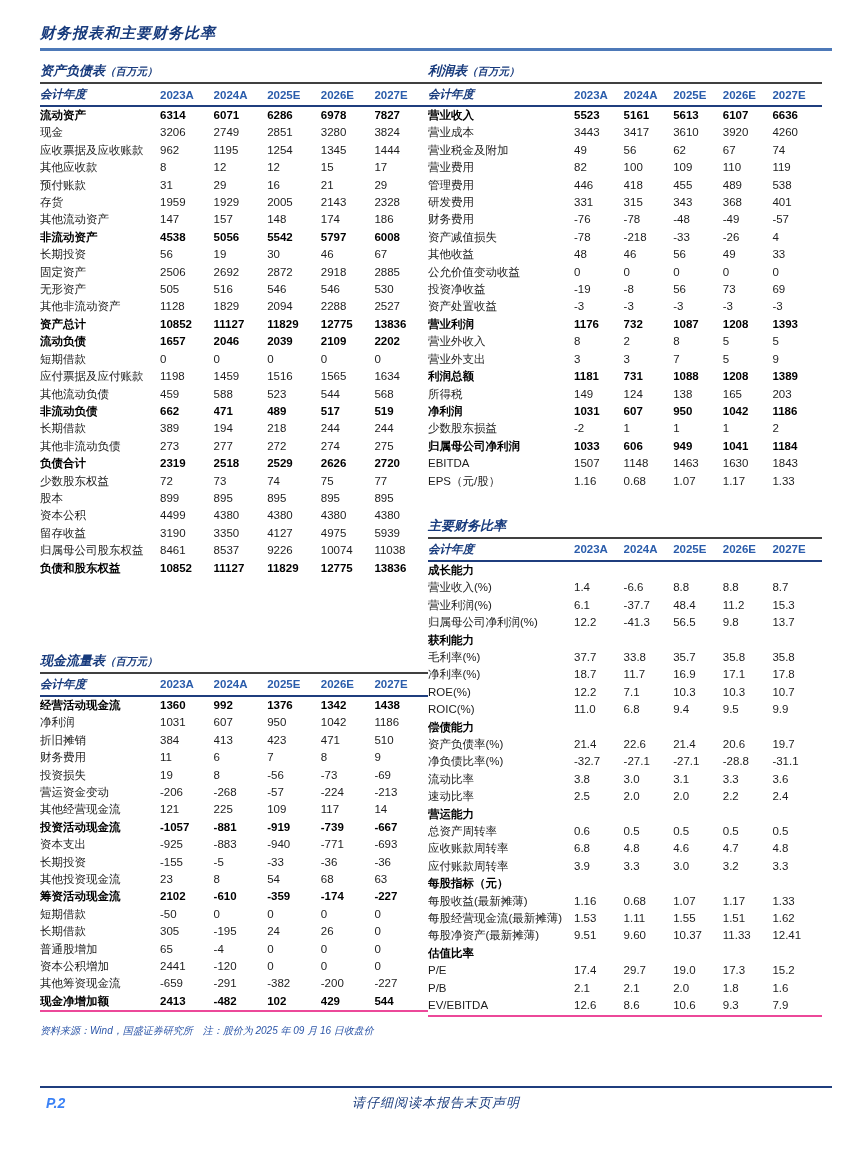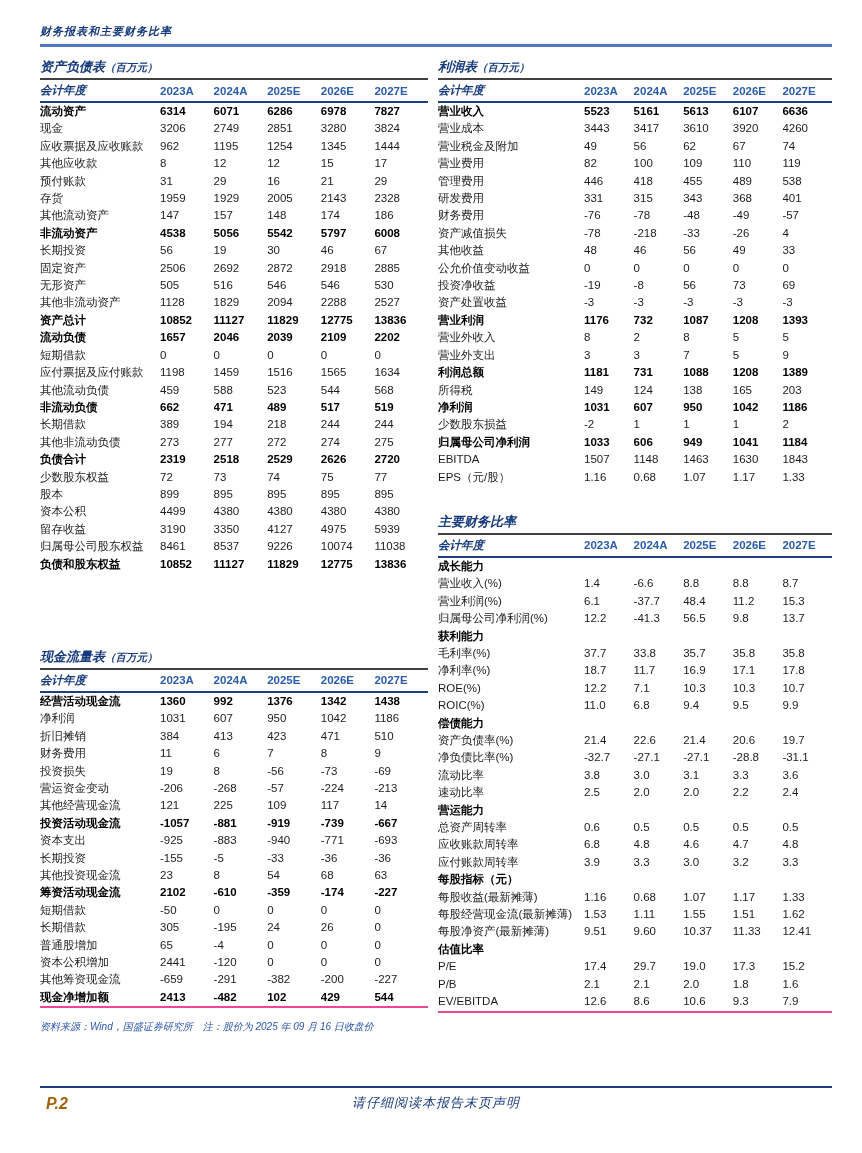--- a/index.html
+++ b/index.html
@@ -10,7 +10,7 @@
   }
   .content { position:absolute; left:40px; top:24px; width:792px; }
   .main-title {
-    font-size:11px; font-weight:bold; font-style:italic; color:#173a7c;
+    font-size:15px; font-weight:bold; font-style:italic; color:#173a7c;
     letter-spacing:1px; padding-bottom:5px; border-bottom:3px solid #4d79b8;
   }
   .grid { display:flex; margin-top:12px; gap:10px; }

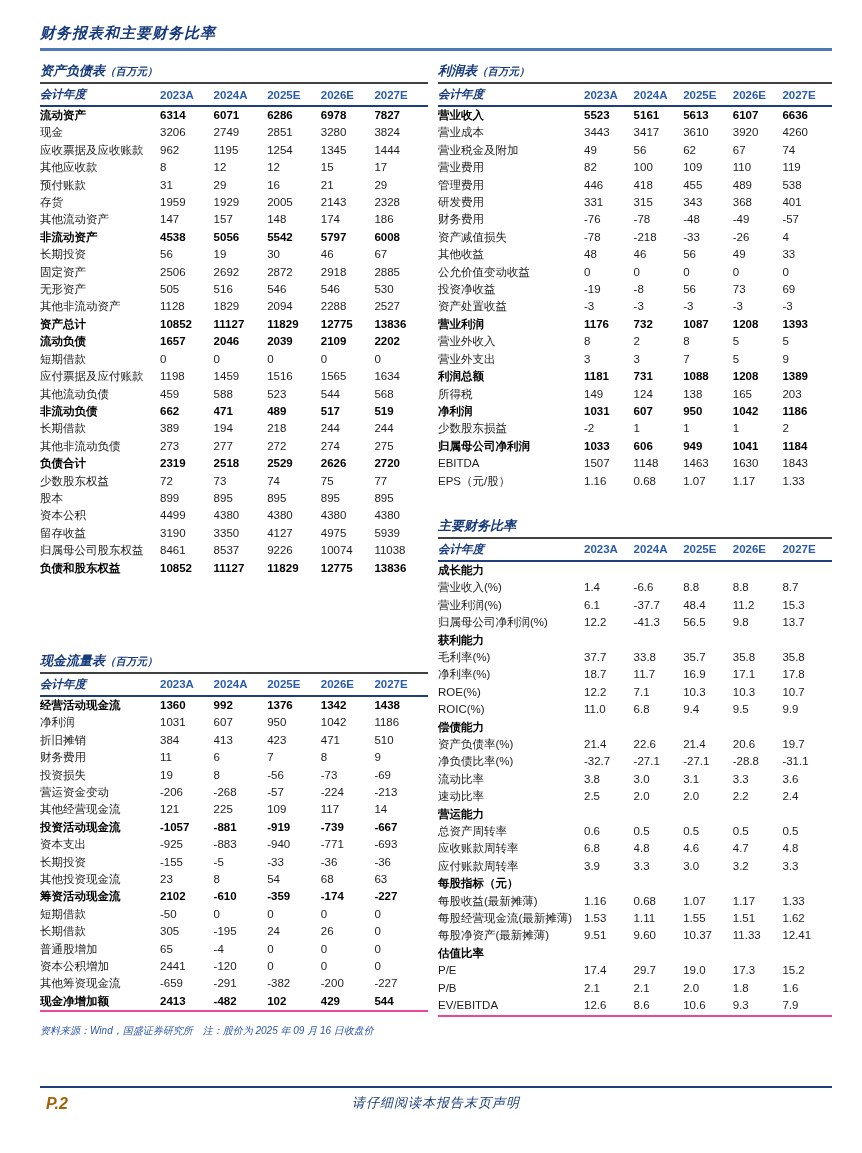--- a/index.html
+++ b/index.html
@@ -13,7 +13,7 @@
     font-size:15px; font-weight:bold; font-style:italic; color:#173a7c;
     letter-spacing:1px; padding-bottom:5px; border-bottom:3px solid #4d79b8;
   }
-  .grid { display:flex; margin-top:12px; gap:10px; }
+  .grid { display:flex; margin-top:12px; }
   .col-left  { width:388px; }
   .col-right { width:394px; }
   .fin-title { font-size:13px; font-weight:bold; font-style:italic; color:#173a7c; line-height:16px; margin-bottom:3px; }

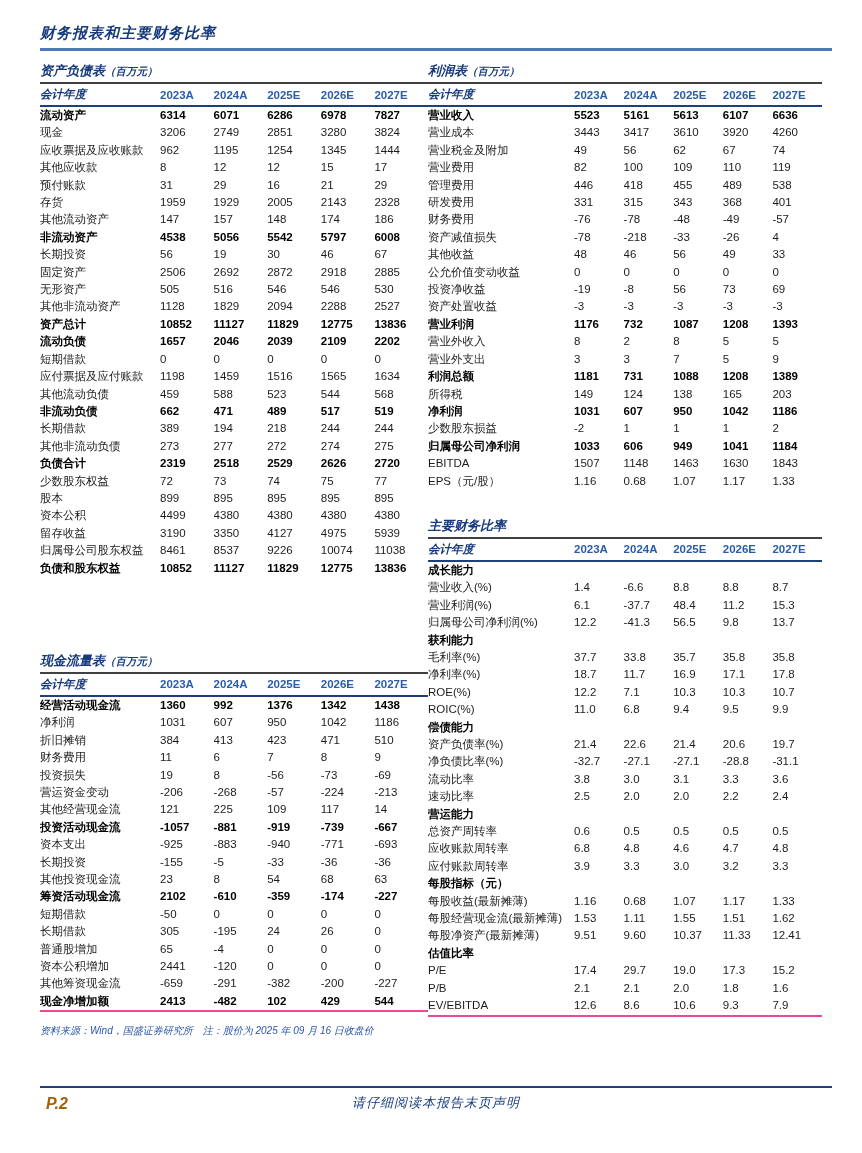--- a/index.html
+++ b/index.html
@@ -35,7 +35,7 @@
     position:absolute; left:40px; top:1086px; width:792px;
     border-top:2.5px solid #1f3e7e; padding-top:6px;
   }
-  .page-num { position:absolute; left:6px; top:7px; font-size:16px; font-weight:bold; font-style:italic; color:#a16207; }
+  .page-num { position:absolute; left:6px; top:7px; font-size:14px; font-weight:bold; font-style:italic; color:#3b82f6; }
   .disclaimer { text-align:center; font-size:13px; font-weight:normal; font-style:italic; color:#173a7c; letter-spacing:1px; }
 </style>
 </head>

